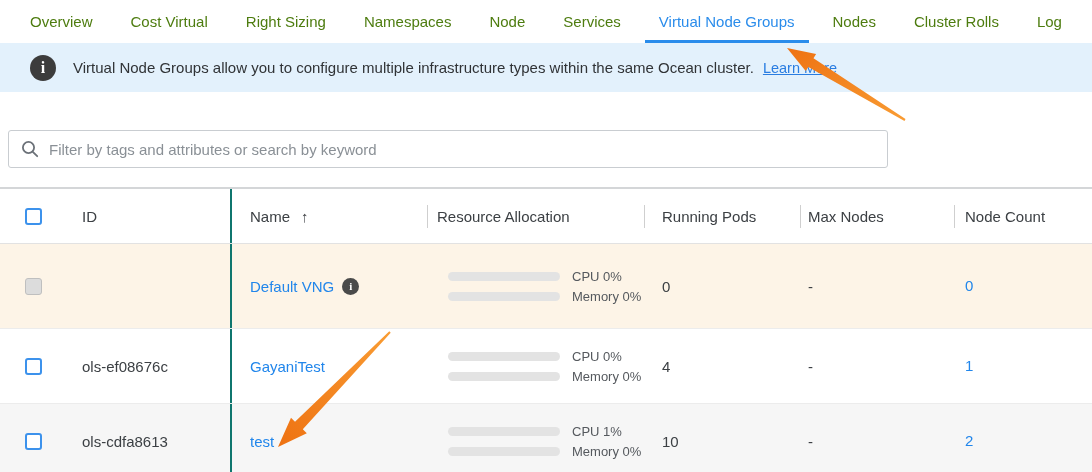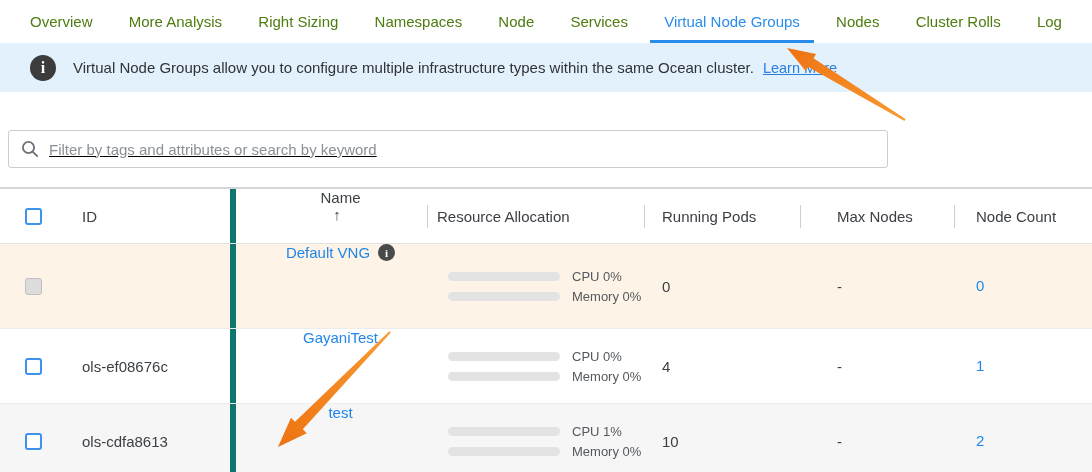--- a/index.html
+++ b/index.html
@@ -75,7 +75,7 @@
 
   <div class="tabbar">
     <div class="tab">Overview</div>
-    <div class="tab">More Analysis</div>
+    <div class="tab">Cost Virtual</div>
     <div class="tab">Right Sizing</div>
     <div class="tab">Namespaces</div>
     <div class="tab">Node</div>

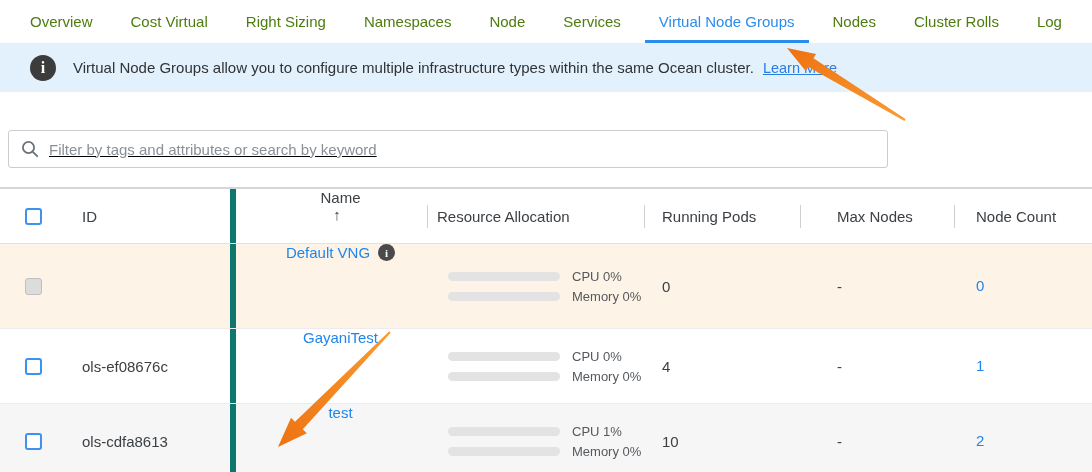--- a/index.html
+++ b/index.html
@@ -25,8 +25,8 @@
   .searchbox { margin:38px 0 0 8px; width:880px; height:38px; border:1px solid #c9cdd1; border-radius:3px;
                display:flex; align-items:center; padding:0 12px; background:#fff; }
   .searchbox svg { flex:0 0 18px; margin-right:10px; }
-  .searchbox input { border:none; outline:none; flex:1; font-size:15px; color:#000000;
-                     font-family:"Liberation Sans", sans-serif; background:transparent;text-decoration:underline; }
+  .searchbox input { border:none; outline:none; flex:1; font-size:15px; color:#6d28d9;
+                     font-family:"Liberation Sans", sans-serif; background:transparent; }
   .searchbox input::placeholder { color:#8a9096; opacity:1; }
 
   

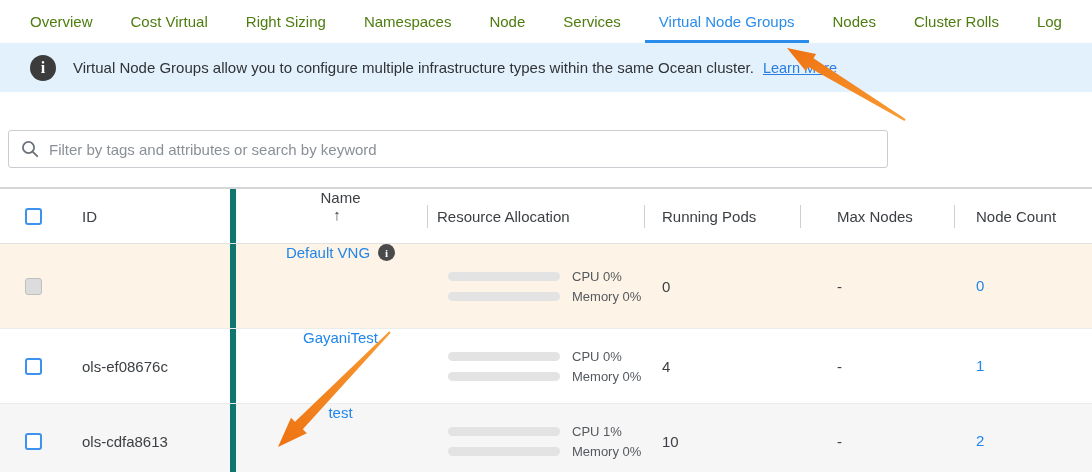--- a/index.html
+++ b/index.html
@@ -35,7 +35,7 @@
   .thead { height:55px; border-bottom:1px solid #e2e2e2; font-size:15px; color:#3c4044; background:#fff; }
   .thead .cell { position:relative; height:100%; display:flex; align-items:center; }
   .thead .cell.sep::before { content:""; position:absolute; left:0; top:16px; width:1px; height:23px; background:#cfcfcf; }
-  .col-name { border-left:6px solid #0f766e; height:100%; display:flex; align-items:center;flex-direction:column; }
+  .col-name { border-left:2px solid #0f766e; height:100%; display:flex; align-items:center; }
   .row { border-bottom:1px solid #ececec; }
   .row .col-name { height:100%; }
   .row-1 { height:85px; background:#fdf4e7; }

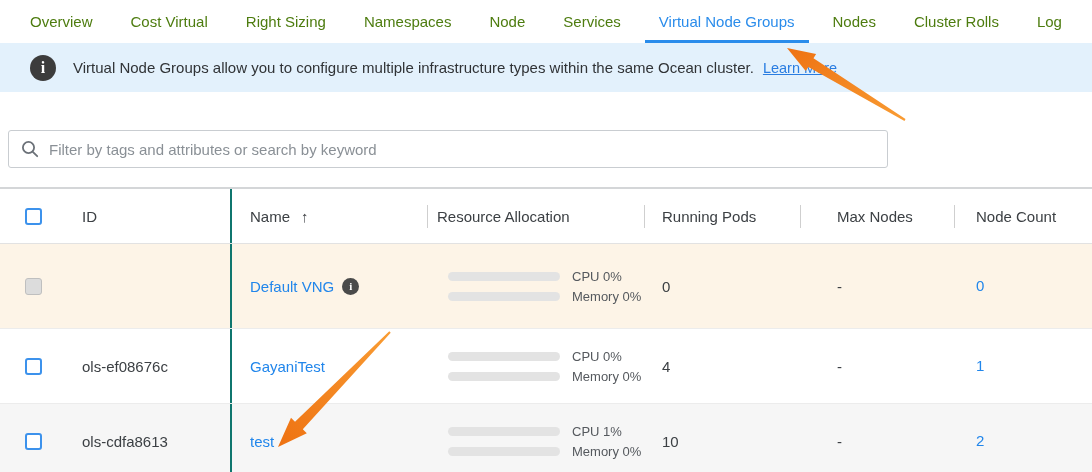--- a/index.html
+++ b/index.html
@@ -43,7 +43,7 @@
   .row-3 { height:75px; background:#f6f6f6; }
 
   .pad-id { padding-left:22px; } .pad-name { padding-left:18px; } .pad-ra { padding-left:10px; }
-  .pad-run { padding-left:18px; } .pad-max { padding-left:37px; } .pad-cnt { padding-left:22px; }
+  .pad-run { padding-left:18px; } .pad-max { padding-left:8px; } .pad-cnt { padding-left:22px; }
 
   .checkcell { display:flex; justify-content:flex-start; padding-left:25px; }
   .cbx { width:17px; height:17px; border:2px solid #3c92ec; border-radius:3px; background:#fff; cursor:pointer; }

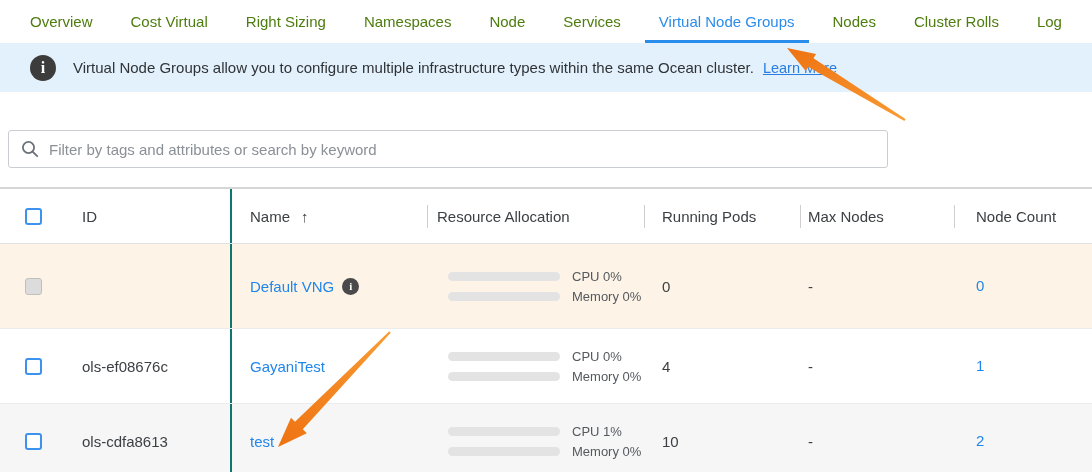--- a/index.html
+++ b/index.html
@@ -43,7 +43,7 @@
   .row-3 { height:75px; background:#f6f6f6; }
 
   .pad-id { padding-left:22px; } .pad-name { padding-left:18px; } .pad-ra { padding-left:10px; }
-  .pad-run { padding-left:18px; } .pad-max { padding-left:8px; } .pad-cnt { padding-left:22px; }
+  .pad-run { padding-left:18px; } .pad-max { padding-left:8px; } .pad-cnt { padding-left:11px; }
 
   .checkcell { display:flex; justify-content:flex-start; padding-left:25px; }
   .cbx { width:17px; height:17px; border:2px solid #3c92ec; border-radius:3px; background:#fff; cursor:pointer; }

